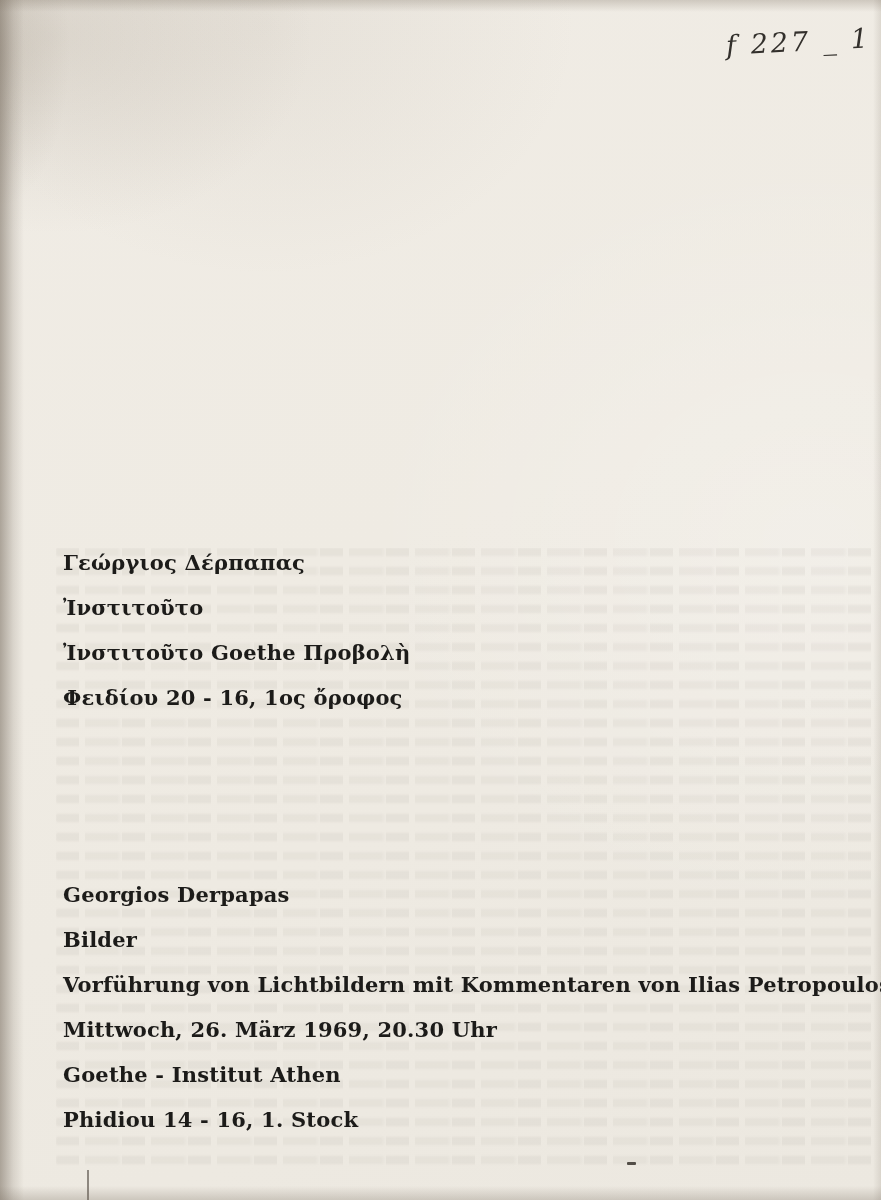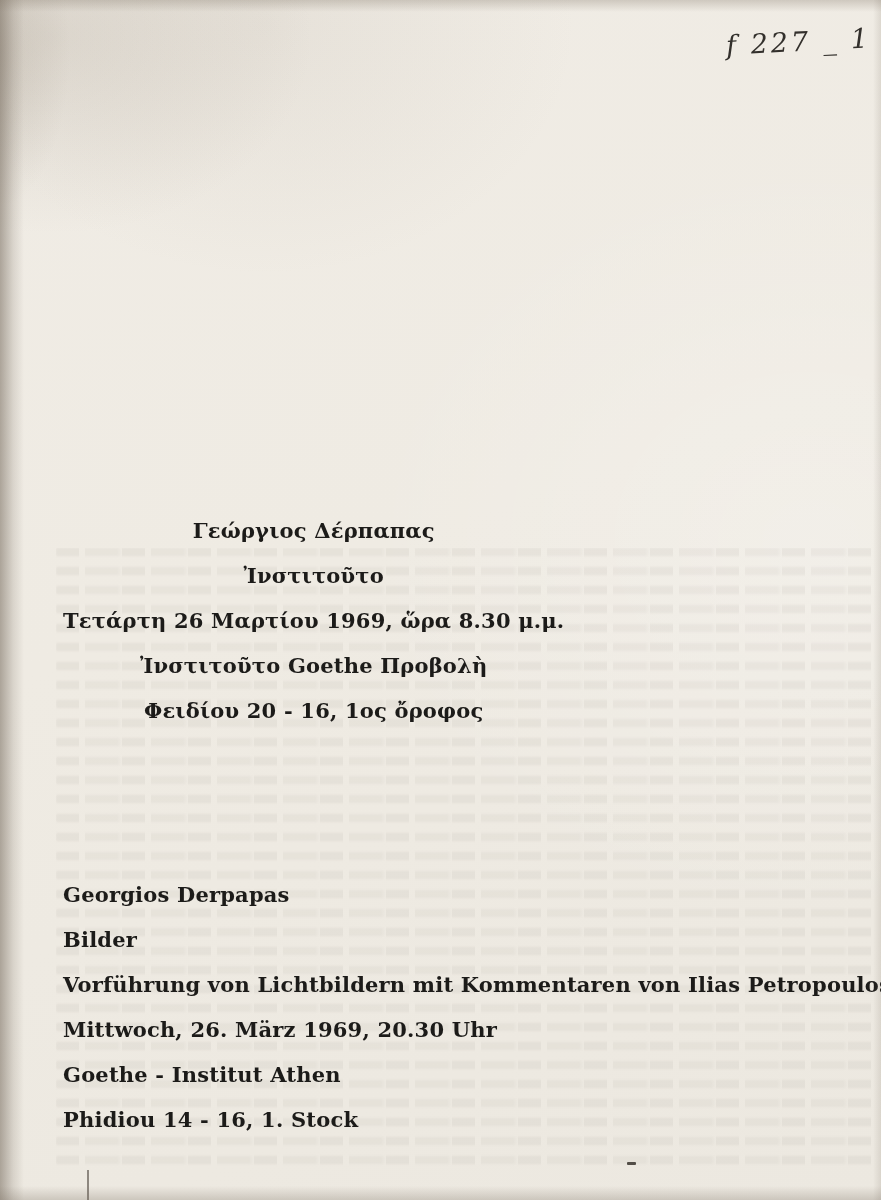--- a/index.html
+++ b/index.html
@@ -96,7 +96,7 @@
   }
   .greek-block {
     position: absolute;
-    left: 63px; top: 520px; text-align: center;
+    left: 63px; top: 552px;
   }
   .german-block {
     position: absolute;

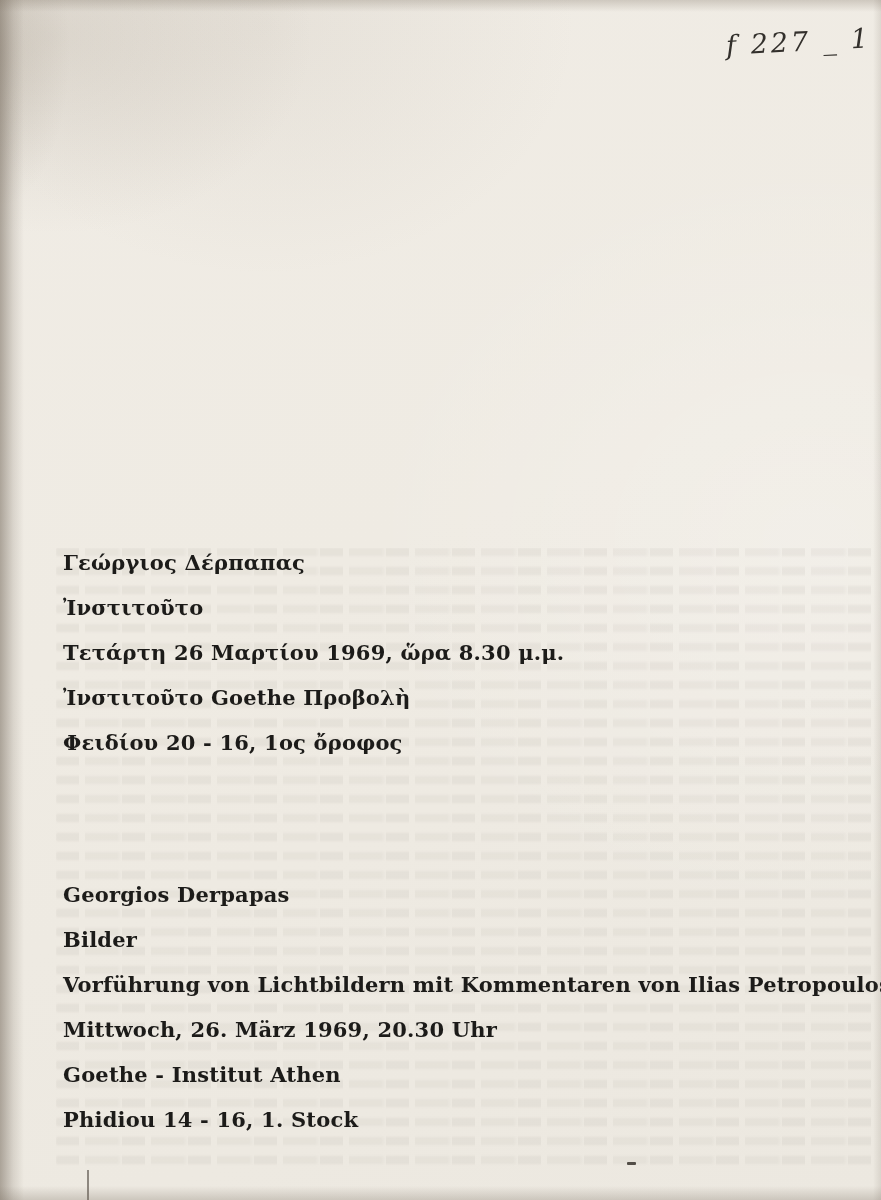--- a/index.html
+++ b/index.html
@@ -135,7 +135,6 @@
   <div class="text-block greek-block">
     <p>Γεώργιος Δέρπαπας</p>
     <p>Ἰνστιτοῦτο</p>
-    <p>Τετάρτη 26 Μαρτίου 1969, ὥρα 8.30 μ.μ.</p>
     <p>Ἰνστιτοῦτο Goethe Προβολὴ</p>
     <p>Φειδίου 20 - 16, 1ος ὄροφος</p>
   </div>

